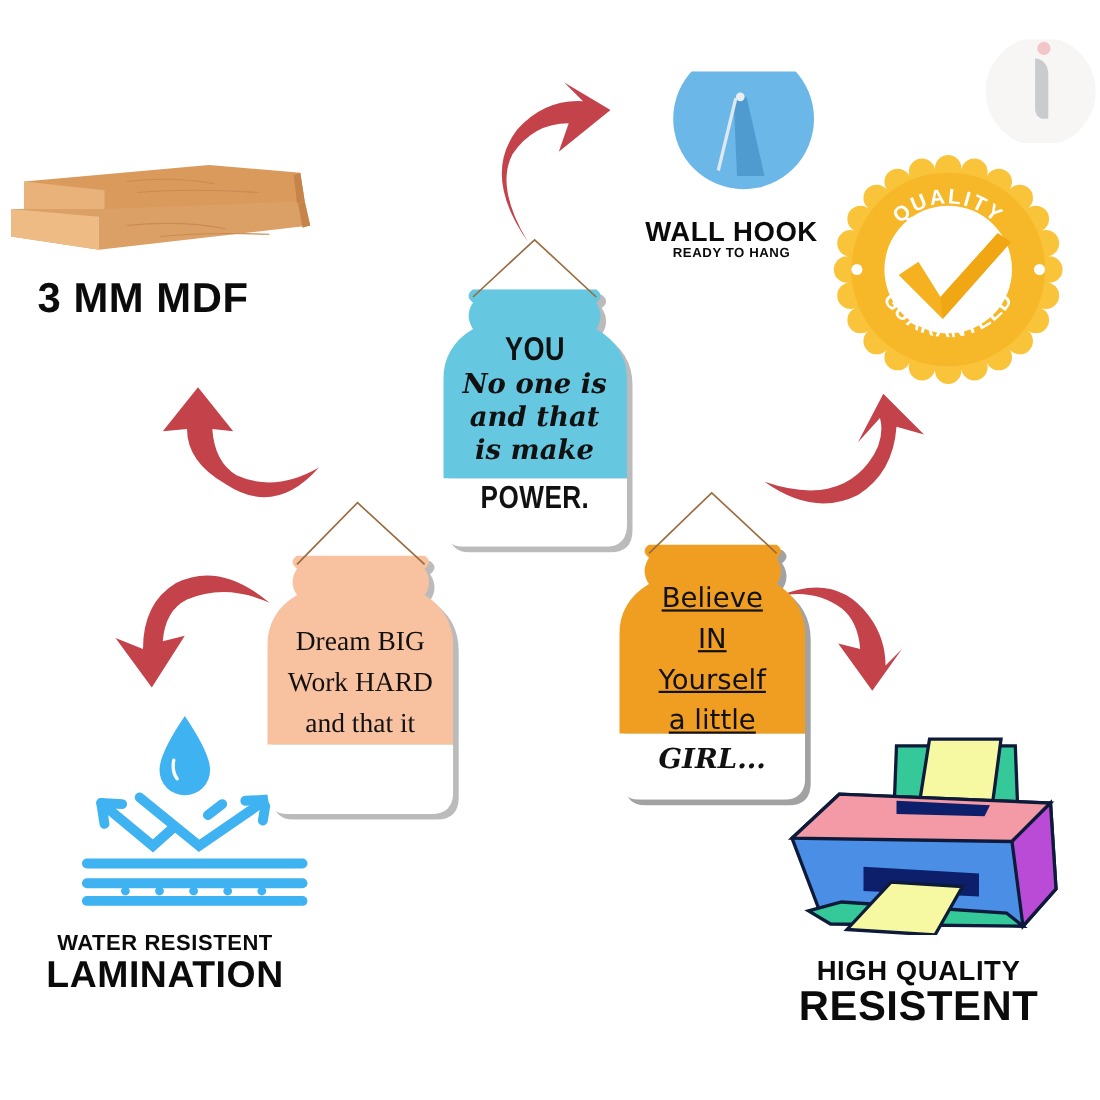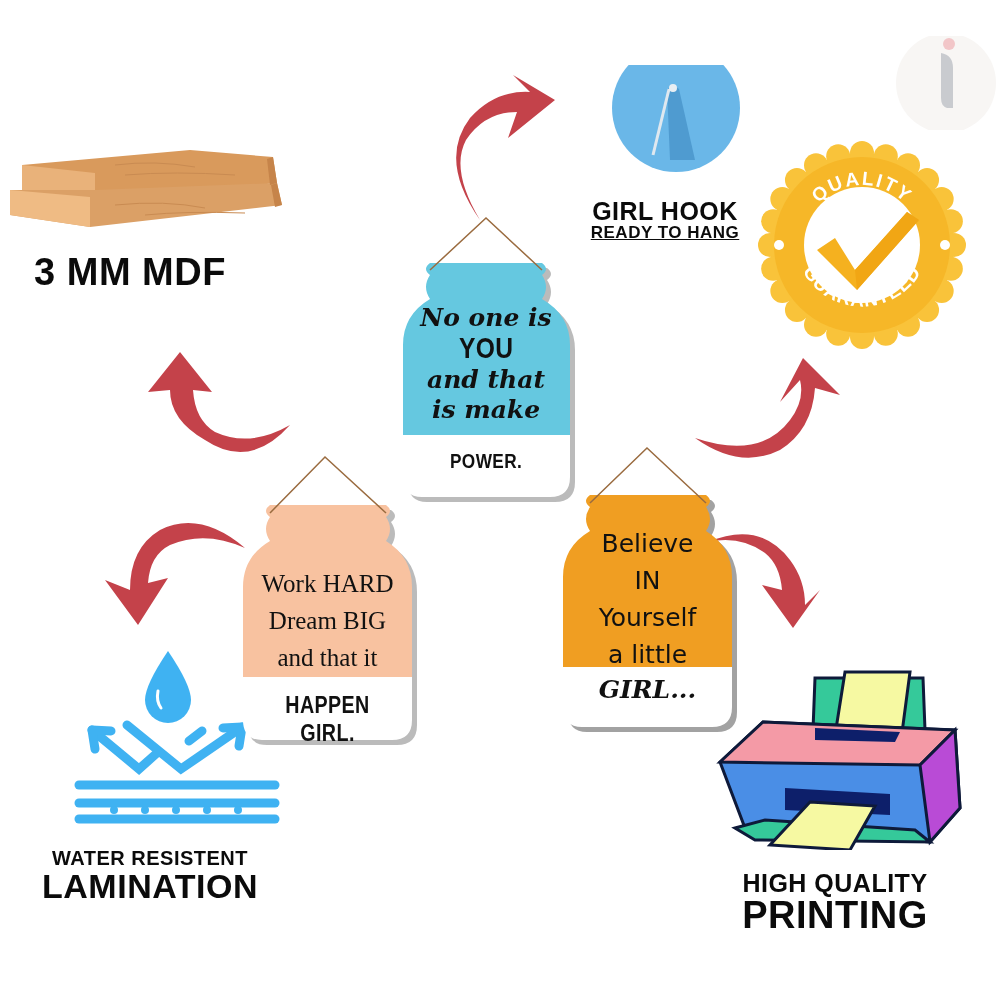--- a/index.html
+++ b/index.html
@@ -48,7 +48,7 @@
     <circle cx="98" cy="23" r="4" fill="#e8eef3"></circle>
   </svg>
   <div class="label-heavy" style="position:absolute;left:-10px;top:133px;width:200px;">
-    <div style="font-size:25px;">GIRL HOOK</div>
+    <div style="font-size:25px;">WALL HOOK</div>
     <div style="font-size:17px;text-decoration:underline;">READY TO HANG</div>
   </div>
 </div>

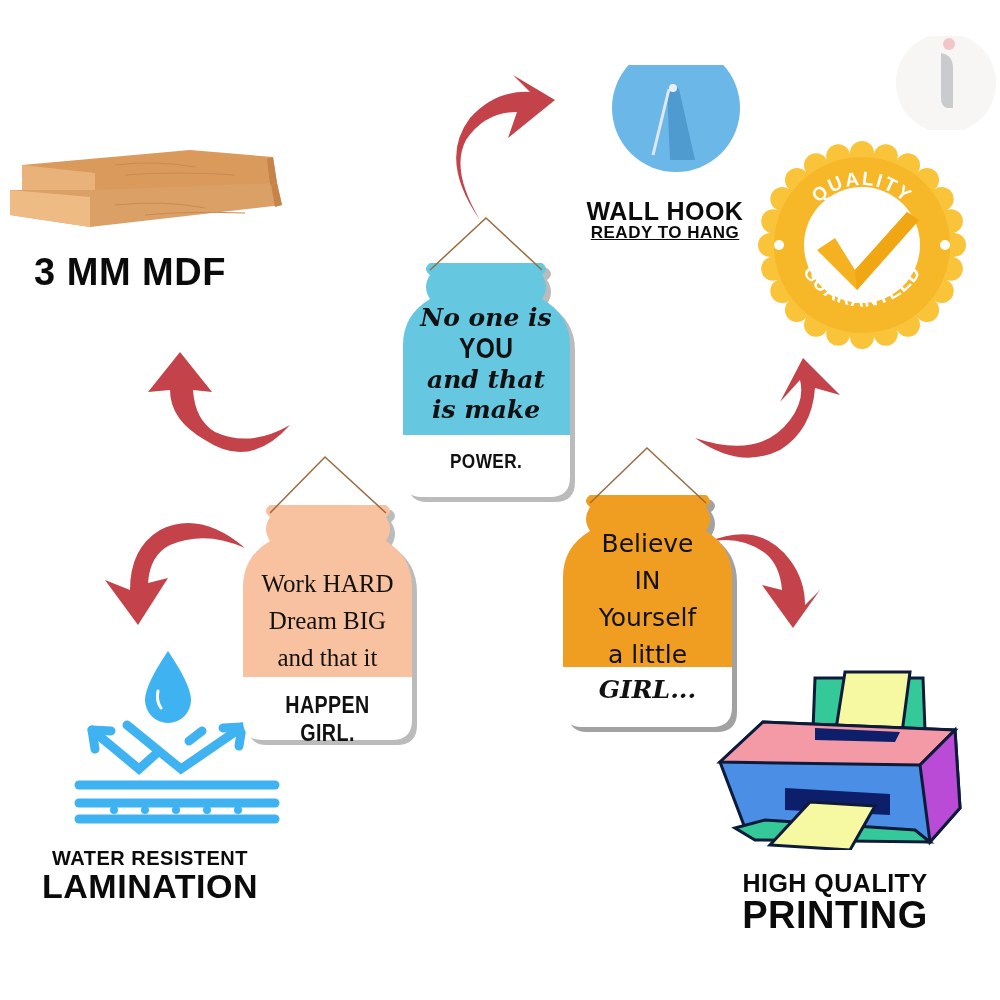--- a/index.html
+++ b/index.html
@@ -49,7 +49,7 @@
   </svg>
   <div class="label-heavy" style="position:absolute;left:-10px;top:133px;width:200px;">
     <div style="font-size:25px;">WALL HOOK</div>
-    <div style="font-size:17px;text-decoration:underline;">READY TO HANG</div>
+    <div style="font-size:12px;">READY TO HANG</div>
   </div>
 </div>
 

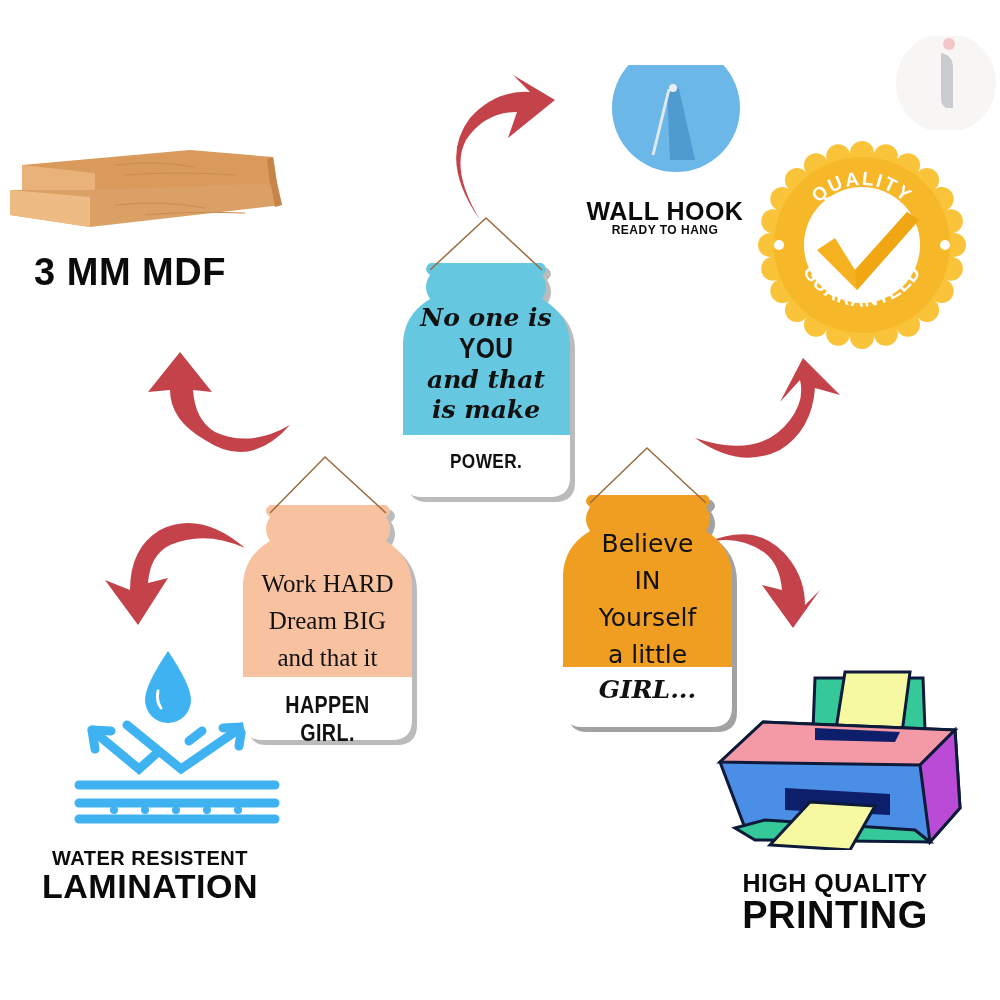--- a/index.html
+++ b/index.html
@@ -174,8 +174,8 @@
     <path d="M30 55 L86 3 L142 55" stroke="#9a6b3f" stroke-width="1.5" fill="none"></path>
   </svg>
   <div class="jar-text script" style="top:88px;font-size:25px;line-height:30px;">
+    <div><span class="condensed" style="font-style:normal;font-size:30px;">YOU</span></div>
     <div>No one is</div>
-    <div><span class="condensed" style="font-style:normal;font-size:30px;">YOU</span></div>
     <div>and that</div>
     <div>is make</div>
   </div>

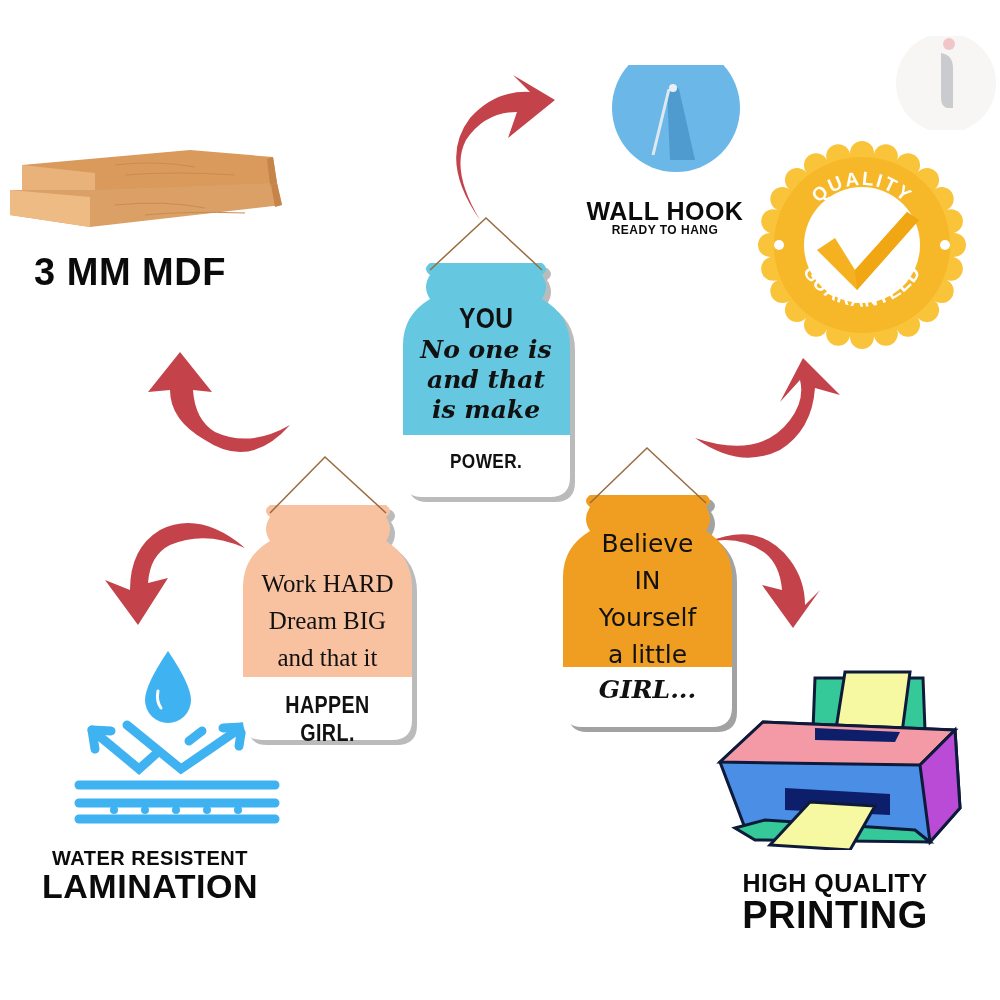--- a/index.html
+++ b/index.html
@@ -179,7 +179,7 @@
     <div>and that</div>
     <div>is make</div>
   </div>
-  <div class="jar-text" style="top:234px;font-size:21px;text-align:center;"><span class="condensed">POWER.</span></div>
+  <div class="jar-text" style="top:222px;font-size:29px;text-align:center;"><span class="condensed">POWER.</span></div>
 </div>
 
 <div class="jar" style="left:240px;top:455px;width:175px;height:288px;">

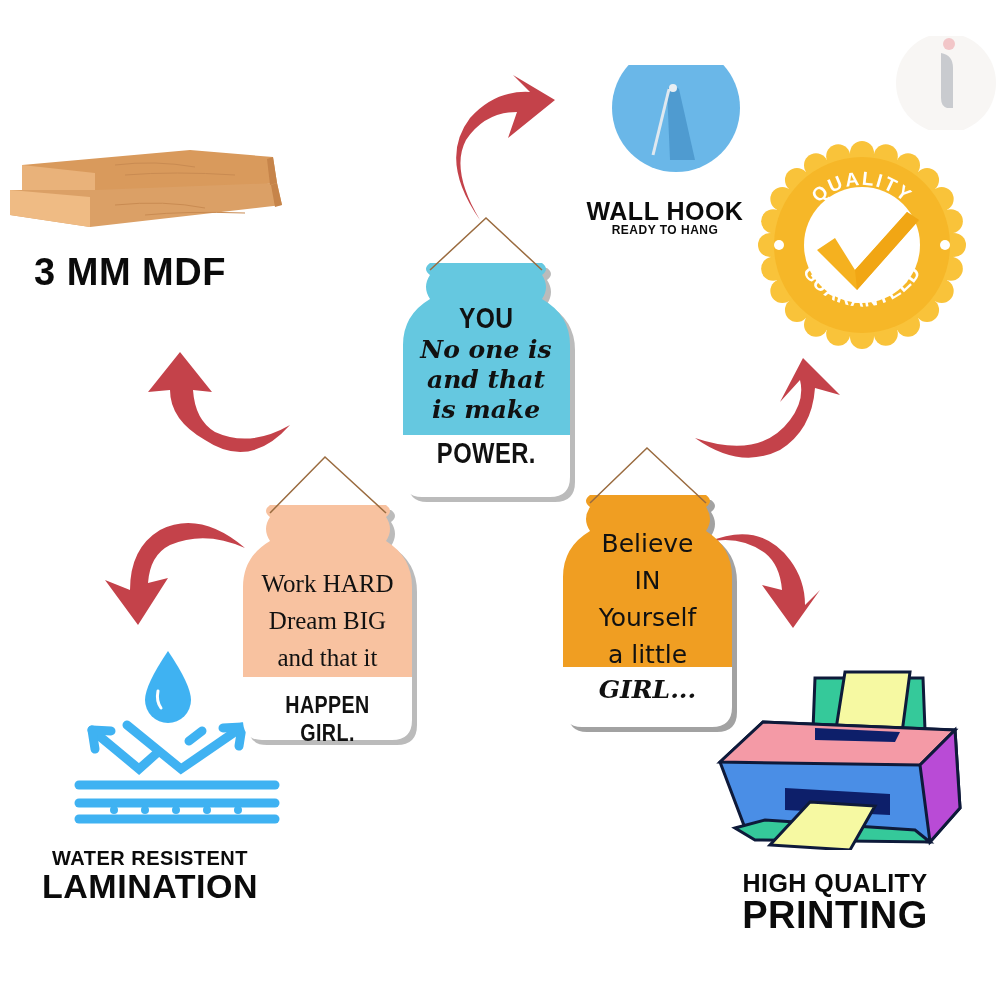--- a/index.html
+++ b/index.html
@@ -218,7 +218,7 @@
     </g>
     <path d="M30 58 L87 3 L146 58" stroke="#9a6b3f" stroke-width="1.5" fill="none"></path>
   </svg>
-  <div class="jar-text hand" style="top:80px;font-size:25px;line-height:37px;">
+  <div class="jar-text hand" style="top:80px;font-size:25px;line-height:37px;text-decoration:underline;">
     <div>Believe</div>
     <div>IN</div>
     <div>Yourself</div>

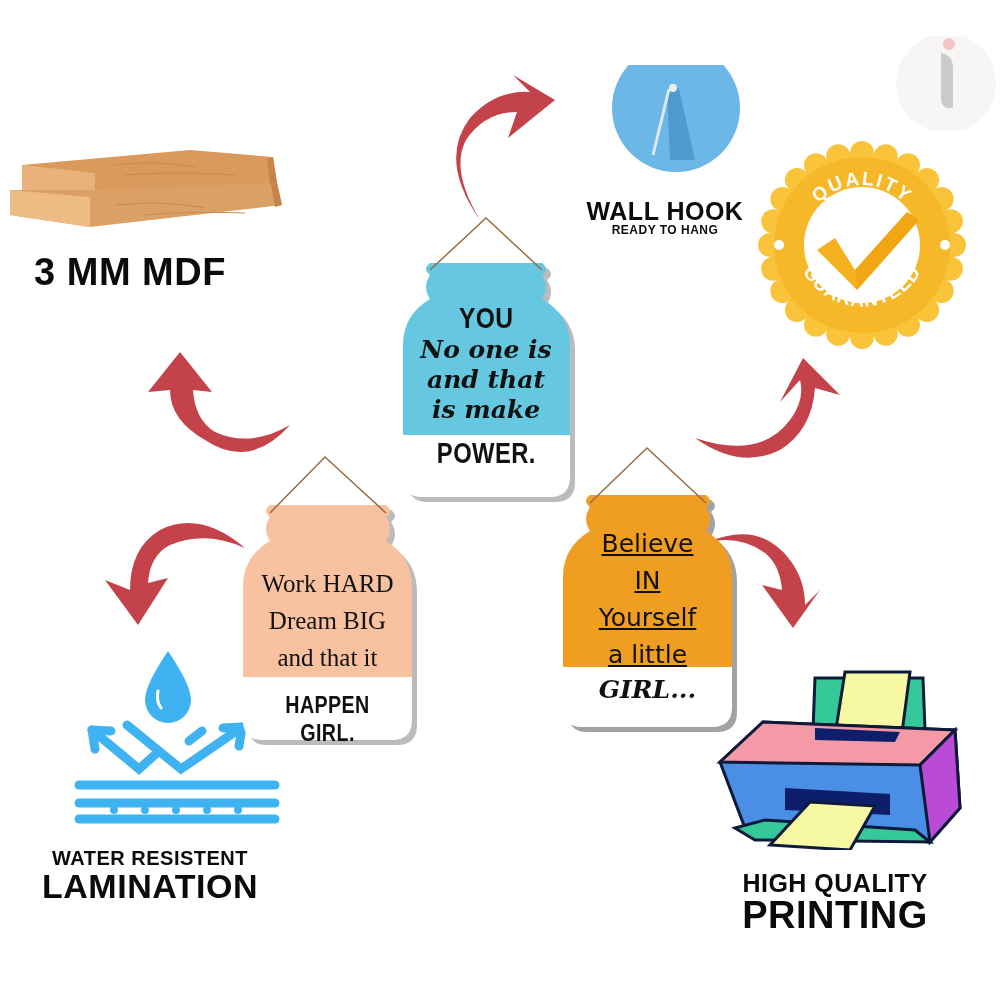--- a/index.html
+++ b/index.html
@@ -197,8 +197,8 @@
     <path d="M30 58 L85 2 L146 58" stroke="#9a6b3f" stroke-width="1.5" fill="none"></path>
   </svg>
   <div class="jar-text serif" style="top:110px;font-size:25px;line-height:37px;">
+    <div>Dream BIG</div>
     <div>Work HARD</div>
-    <div>Dream BIG</div>
     <div>and that it</div>
   </div>
   <div class="jar-text" style="top:236px;font-size:24px;"><span class="condensed">HAPPEN GIRL.</span></div>

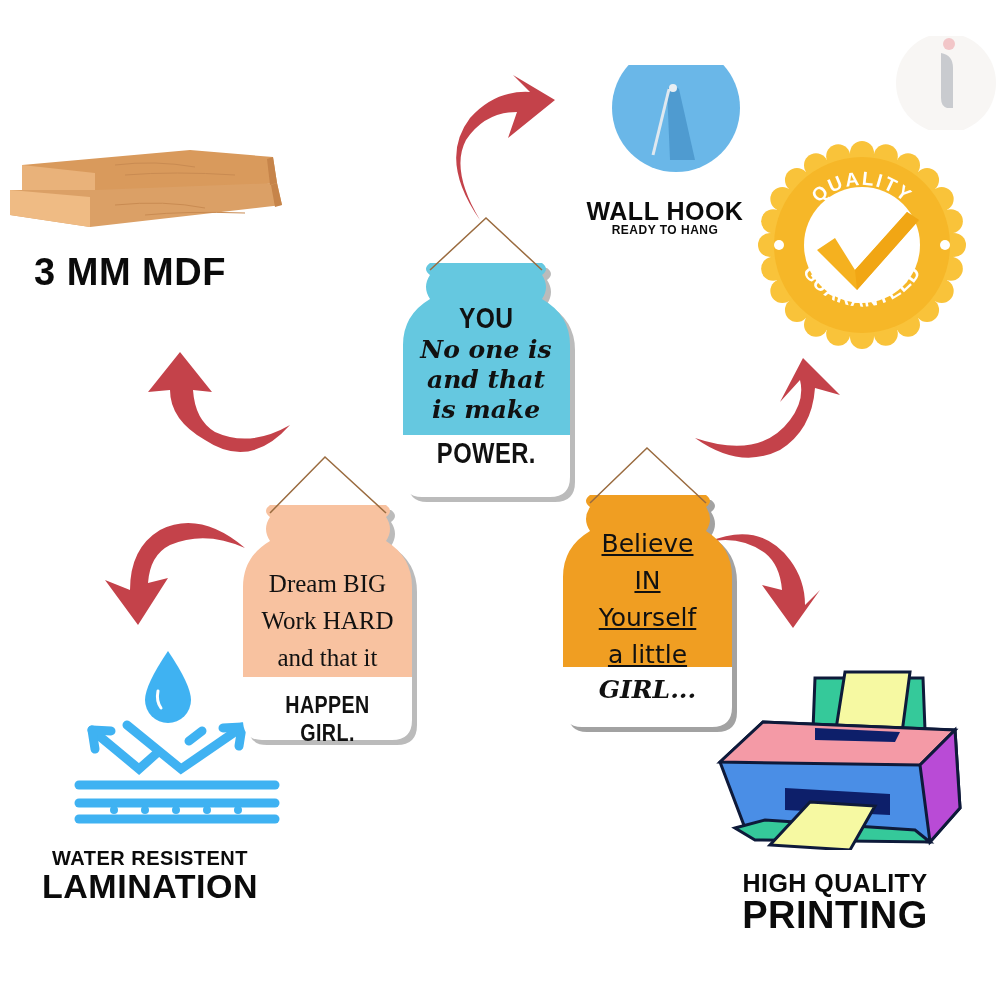--- a/index.html
+++ b/index.html
@@ -201,7 +201,6 @@
     <div>Work HARD</div>
     <div>and that it</div>
   </div>
-  <div class="jar-text" style="top:236px;font-size:24px;"><span class="condensed">HAPPEN GIRL.</span></div>
 </div>
 
 <div class="jar" style="left:560px;top:445px;width:175px;height:285px;">

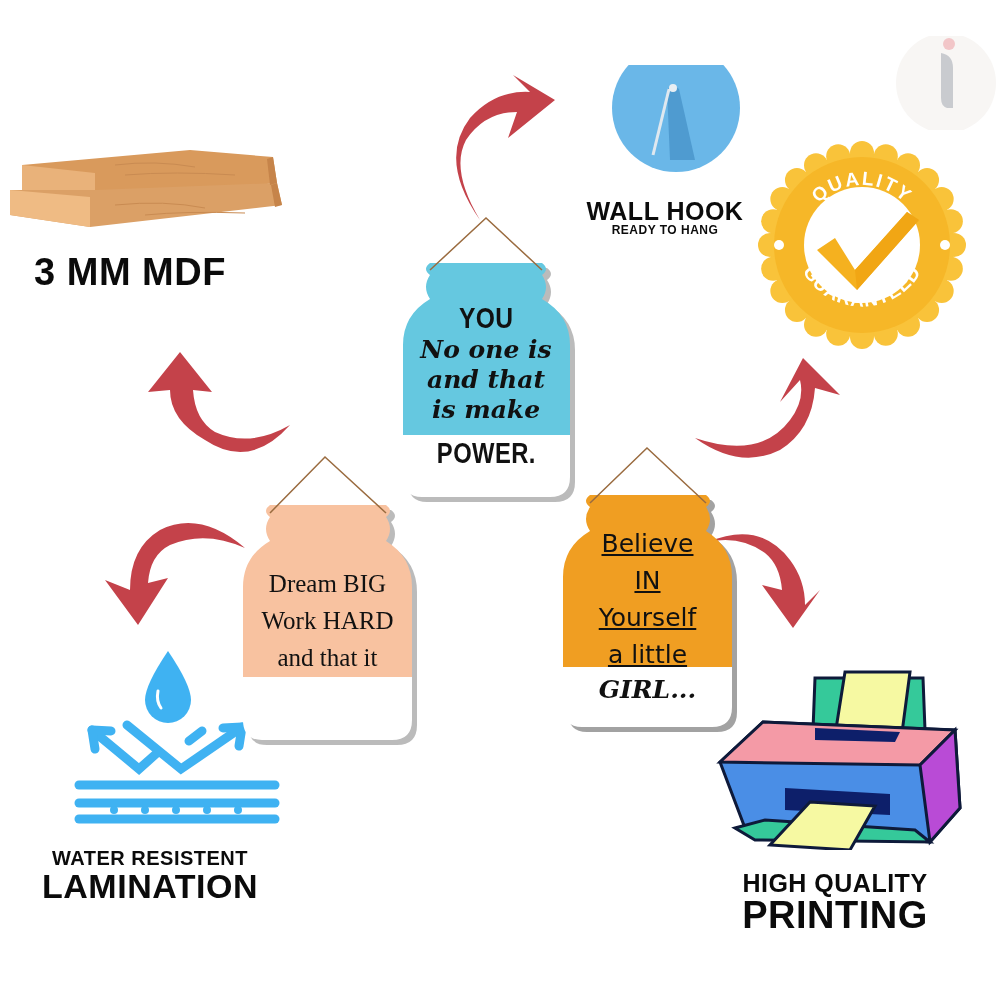--- a/index.html
+++ b/index.html
@@ -145,7 +145,7 @@
   </svg>
   <div class="label-heavy" style="position:absolute;left:-10px;top:200px;width:260px;">
     <div style="font-size:25px;">HIGH QUALITY</div>
-    <div style="font-size:38px;">PRINTING</div>
+    <div style="font-size:38px;">RESISTENT</div>
   </div>
 </div>
 

